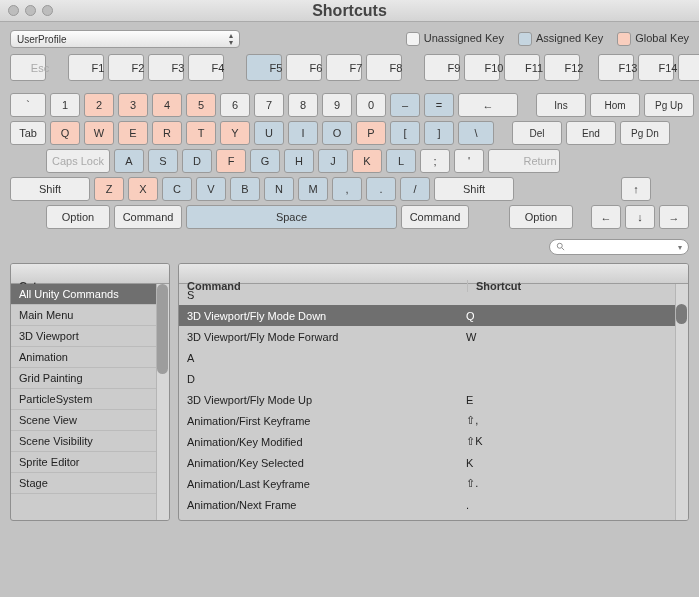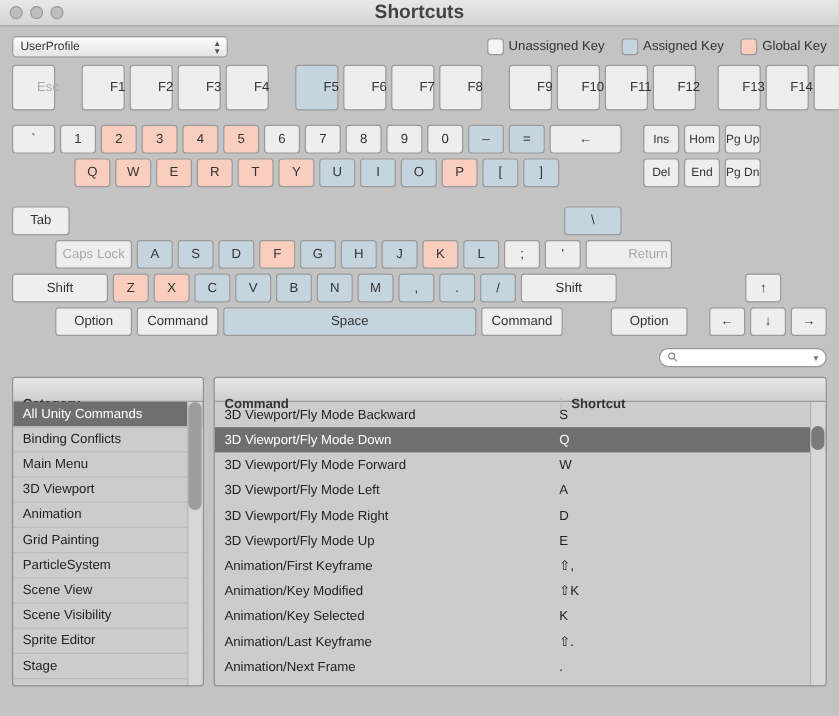--- a/index.html
+++ b/index.html
@@ -10,7 +10,7 @@
   .titlebar .title { position: absolute; left: 0; right: 0; text-align: center; font-size: 16px; font-weight: 600; color: #444; }
   .content { padding: 8px 10px 10px 10px; }
   .toprow { display: flex; align-items: center; justify-content: space-between; margin-bottom: 6px; }
-  .profile-select { background: linear-gradient(#fdfdfd,#e4e4e4); border: 1px solid #9c9c9c; border-radius: 4px; height: 18px; width: 180px; display: flex; align-items: center; padding: 0 6px; font-size: 10px; position: relative; }
+  .profile-select { background: linear-gradient(#fdfdfd,#e4e4e4); border: 1px solid #9c9c9c; border-radius: 4px; height: 18px; width: 230px; display: flex; align-items: center; padding: 0 6px; font-size: 10px; position: relative; }
   .profile-select .arrows { position: absolute; right: 6px; font-size: 8px; line-height: 7px; color: #555; }
   .legend { display: flex; gap: 14px; align-items: center; font-size: 11px; }
   .swatch { width: 14px; height: 14px; border-radius: 3px; border: 1px solid #999; display: inline-block; vertical-align: middle; margin-right: 4px; }

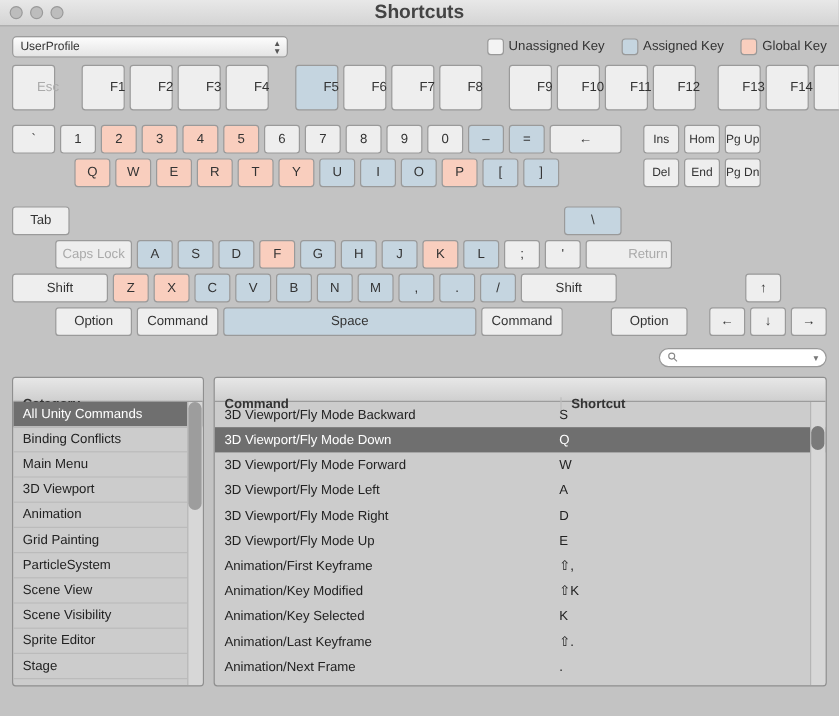--- a/index.html
+++ b/index.html
@@ -28,7 +28,7 @@
     font-size: 11px; color: #333; background: #eeeeee;
     flex: none;
   }
-  .frow .key { height: 38px; padding-left: 24px; }
+  .frow .key { height: 27px; padding-left: 24px; }
   .key.assigned { background: #c5d5e0; }
   .key.global   { background: #f9cebe; }
   .key.disabled { color: #aaa; }

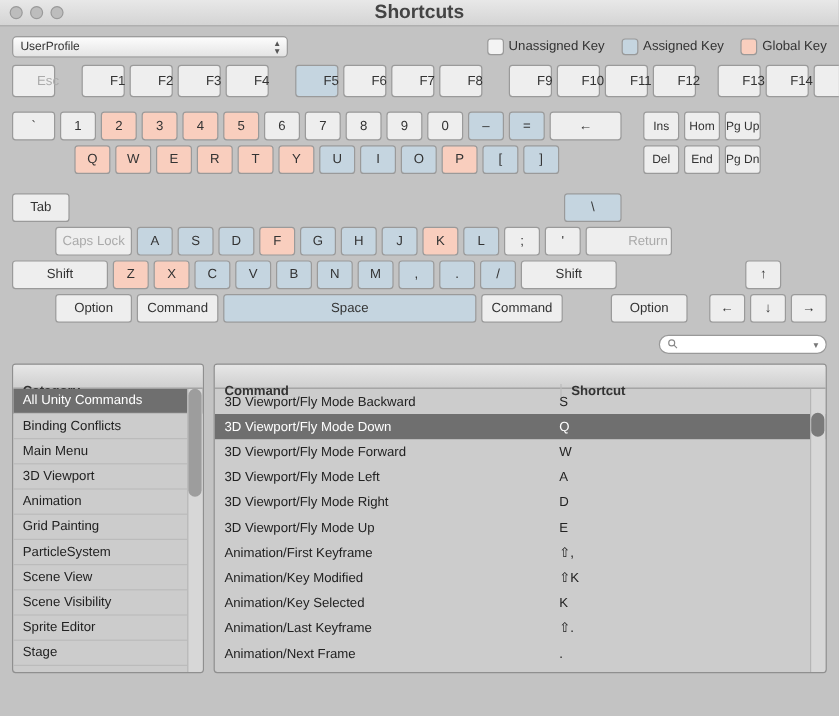--- a/index.html
+++ b/index.html
@@ -41,7 +41,7 @@
   .wret{ width: 72px; padding-left: 32px; }
   .wspace { flex: 1; }
   .wcmd { width: 68px; }
-  .narrow { width: 30px; font-size: 10px;}
+  .narrow { width: 50px; font-size: 10px;}
   .arrow-key { width: 30px; }
 
   .searchrow { display: flex; justify-content: flex-end; margin: 6px 0 8px 0; }

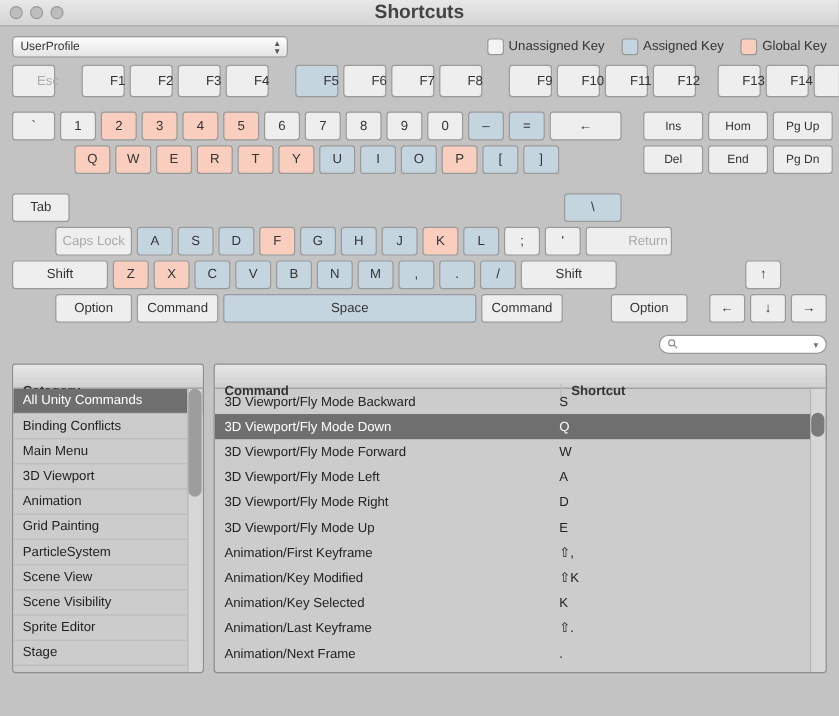--- a/index.html
+++ b/index.html
@@ -34,7 +34,7 @@
   .key.disabled { color: #aaa; }
   .w1  { width: 30px; }
   .w12 { width: 36px; }
-  .w15 { width: 48px; margin-top: 40px; }
+  .w15 { width: 36px; }
   .w2  { width: 64px; margin-left: 36px; }
   .w25 { width: 80px; }
   .wb  { width: 60px; }

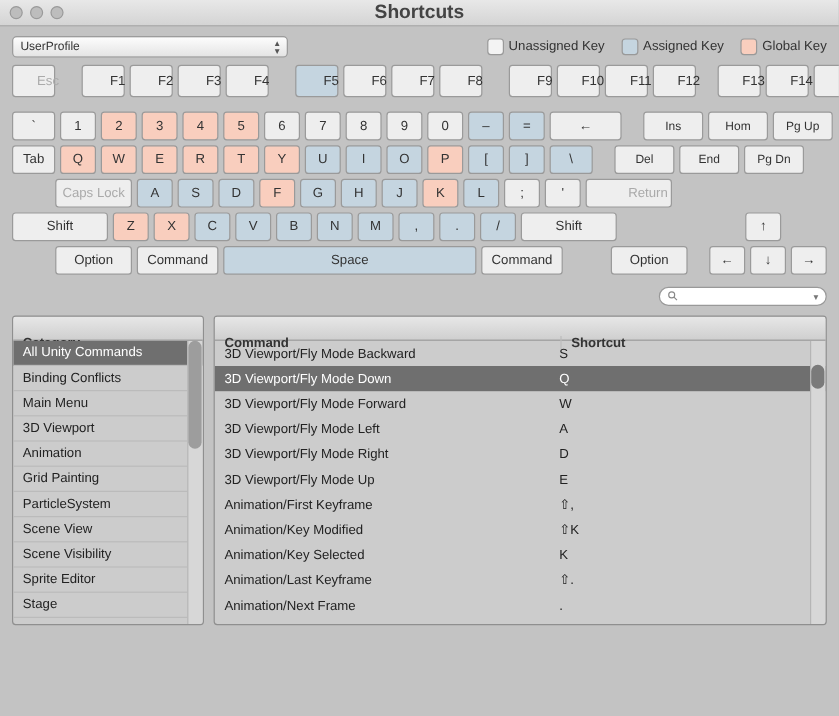--- a/index.html
+++ b/index.html
@@ -250,7 +250,6 @@
       </div>
       <div class="panel-body" id="cmd-body">
         <div class="list-row">
-            <span class="c1">3D Viewport/Fly Mode Backward</span>
             <span class="c2">S</span>
           </div>
           <div class="list-row sel">

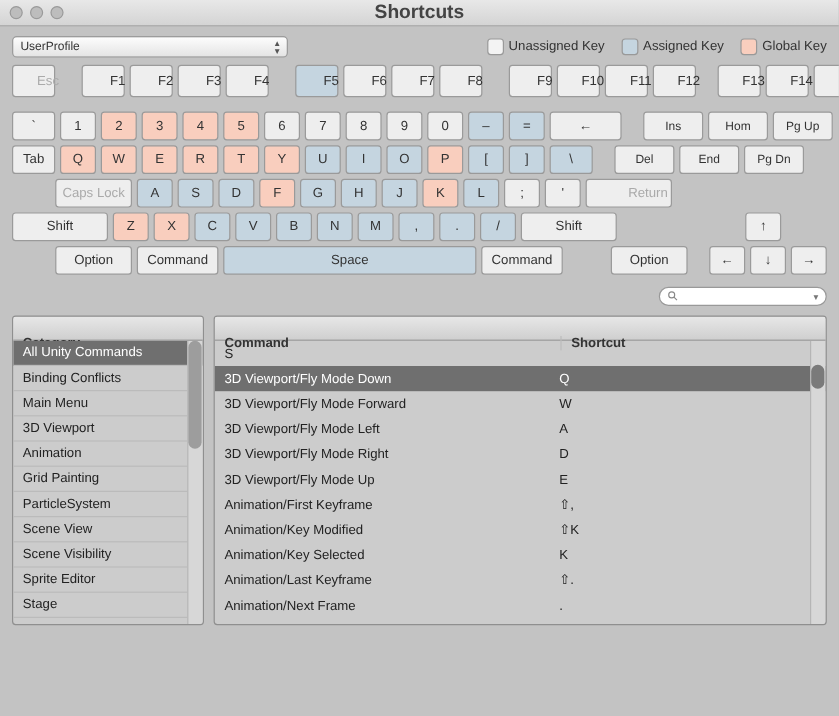--- a/index.html
+++ b/index.html
@@ -228,7 +228,6 @@
         </div>
       <div class="panel-body" id="cat-body">
         <div class="list-row sel">All Unity Commands</div>
-          <div class="list-row">Binding Conflicts</div>
           <div class="list-row">Main Menu</div>
           <div class="list-row">3D Viewport</div>
           <div class="list-row">Animation</div>

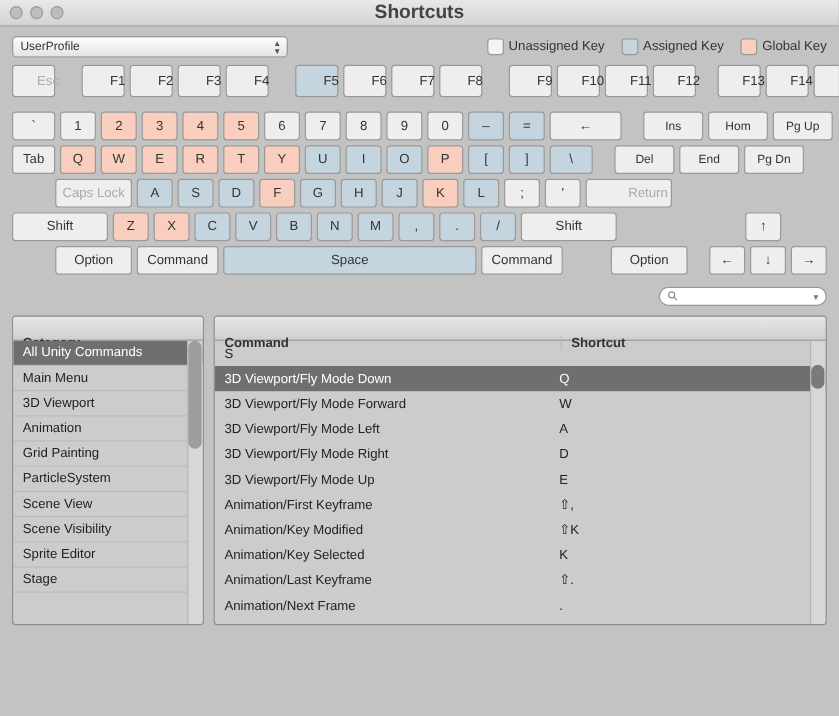--- a/index.html
+++ b/index.html
@@ -260,7 +260,6 @@
             <span class="c2">W</span>
           </div>
           <div class="list-row">
-            <span class="c1">3D Viewport/Fly Mode Left</span>
             <span class="c2">A</span>
           </div>
           <div class="list-row">

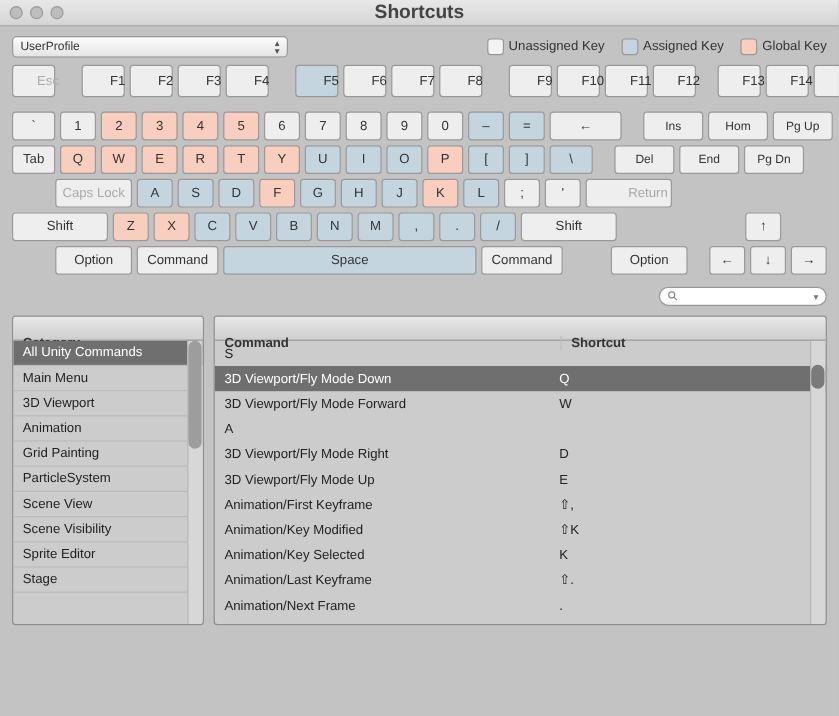--- a/index.html
+++ b/index.html
@@ -263,7 +263,6 @@
             <span class="c2">A</span>
           </div>
           <div class="list-row">
-            <span class="c1">3D Viewport/Fly Mode Right</span>
             <span class="c2">D</span>
           </div>
           <div class="list-row">

